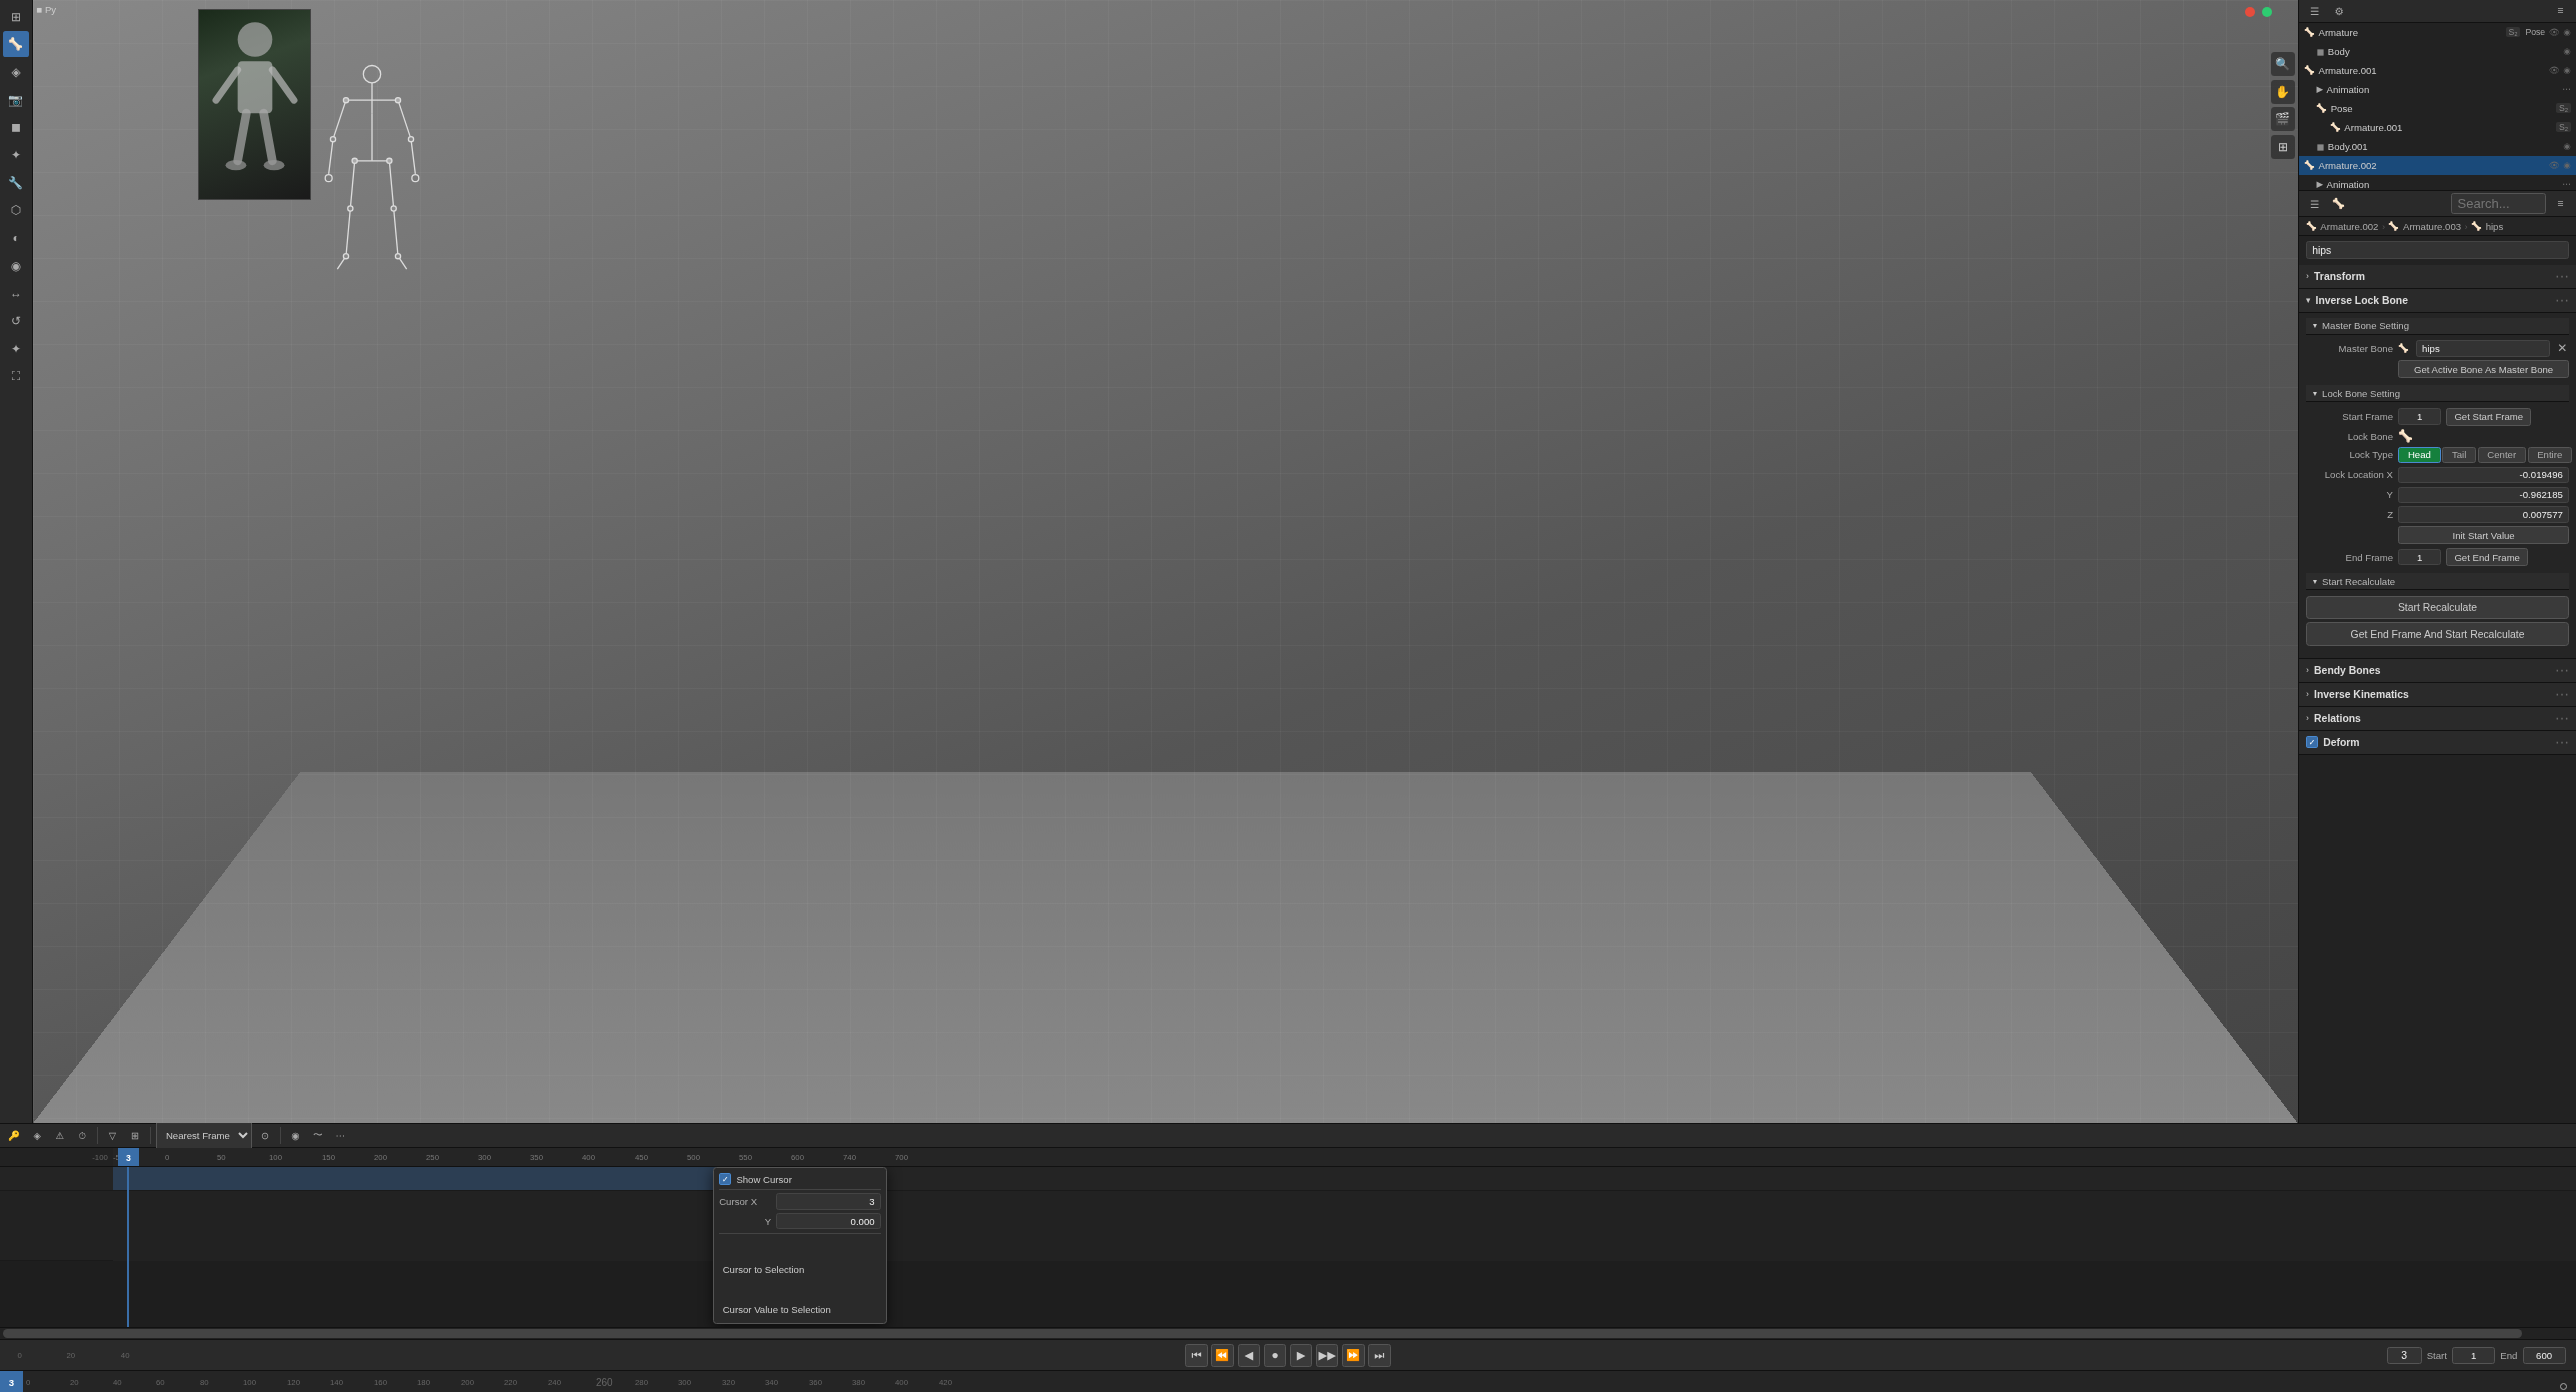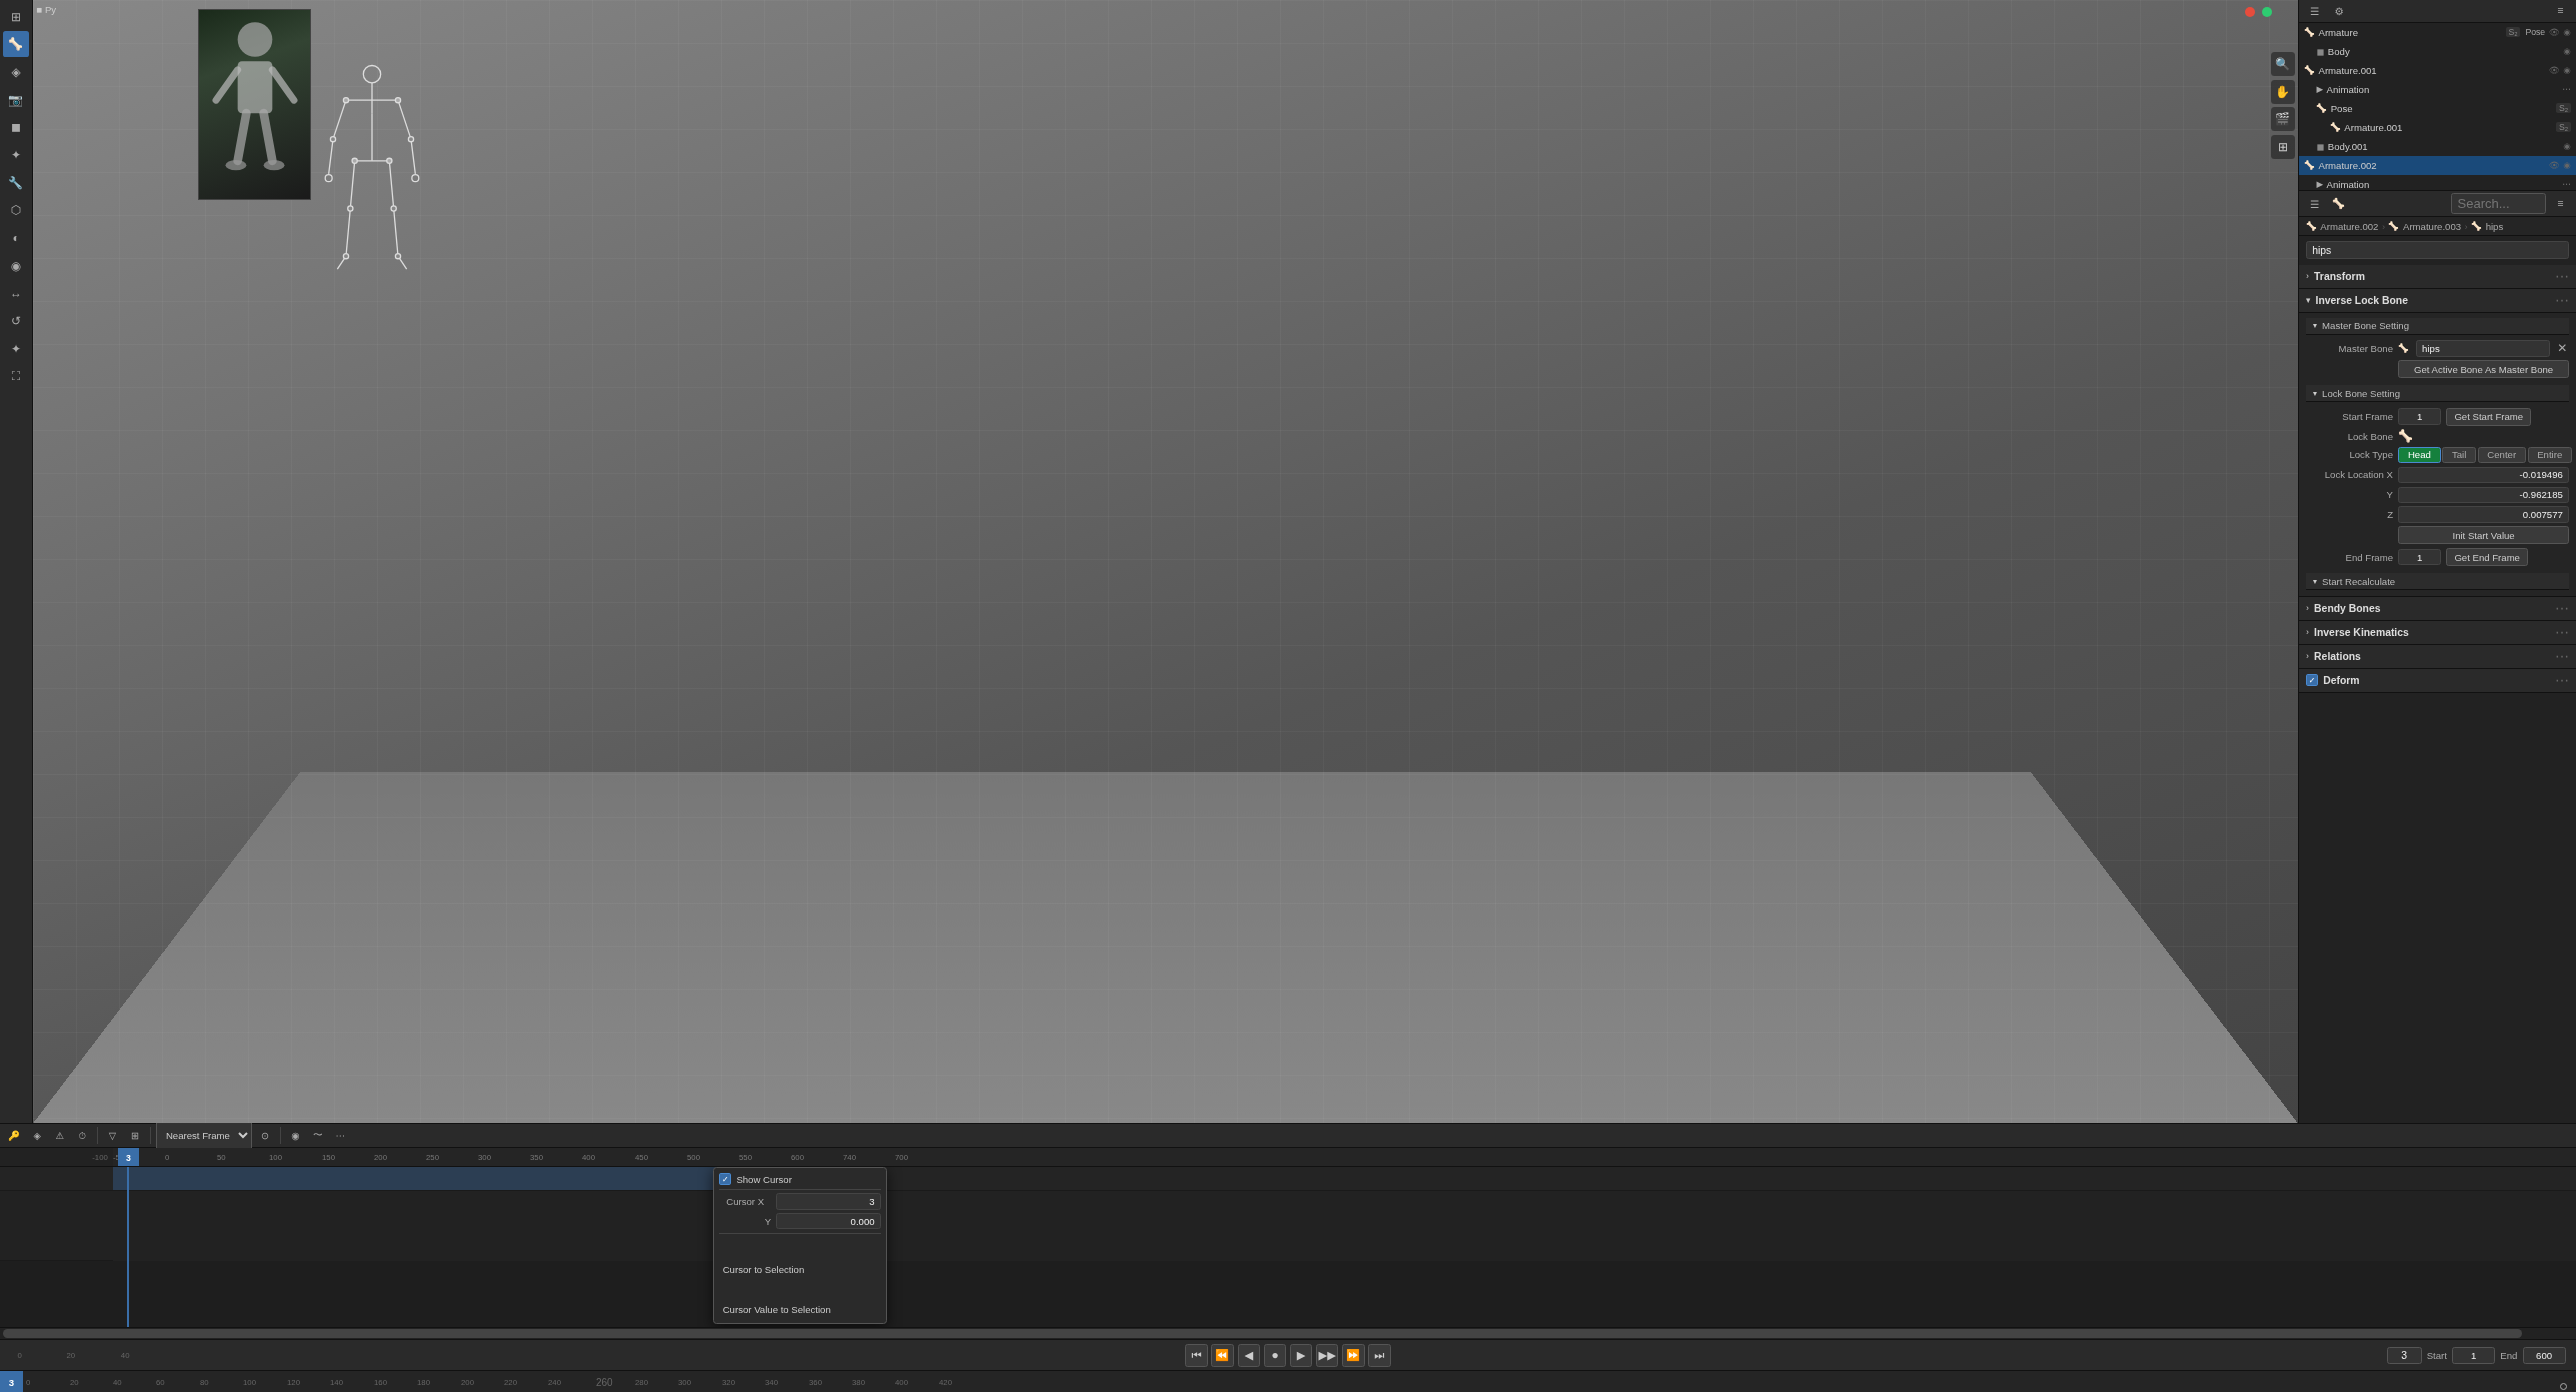--- a/index.html
+++ b/index.html
@@ -794,6 +794,10 @@
           <span class="arrow">▾</span>
           <span class="label">Start Recalculate</span>
         </div>
+        <div style="padding:5.2px 0 3.5px 0;">
+          <button class="big-btn">Start Recalculate</button>
+          <button class="big-btn">Get End Frame And Start Recalculate</button>
+        </div>
       </div>
 
       

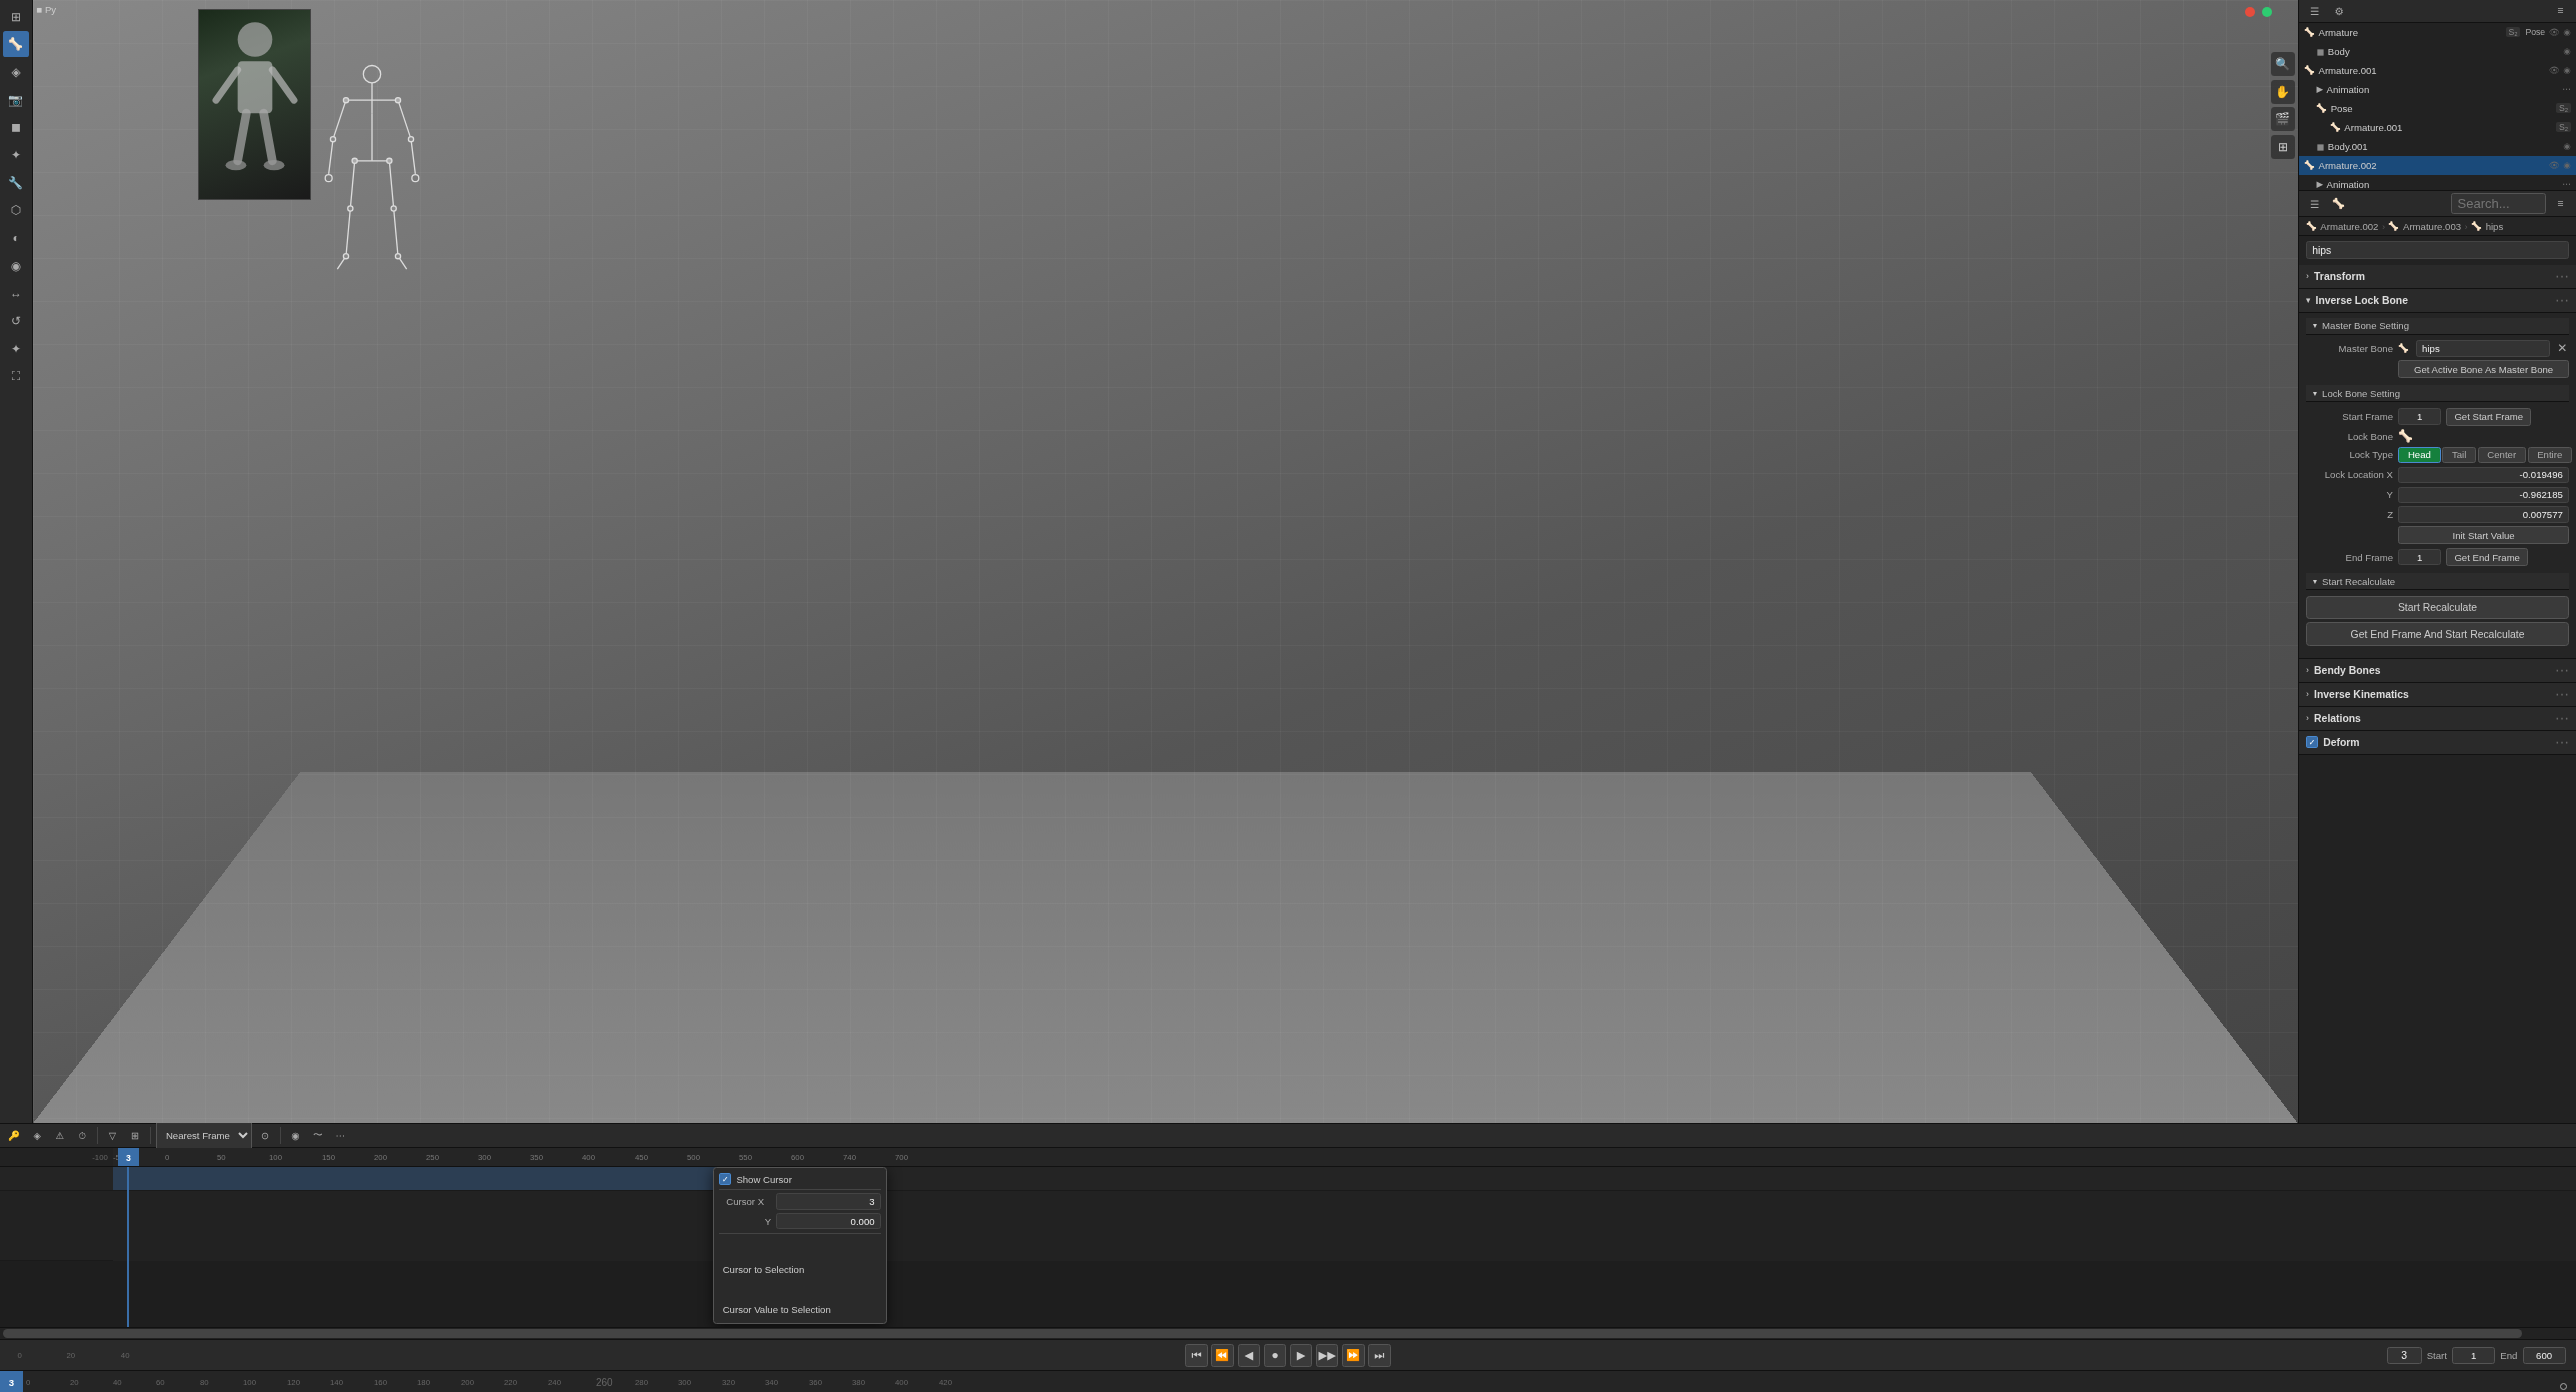--- a/index.html
+++ b/index.html
@@ -891,7 +891,7 @@
       </div>
       <div style="margin-top:3.5px; border-top:0.9px solid #444; padding-top:3.5px;">
         <div class="form-row">
-          <span style="font-size:9.6px;color:#aaa;min-width:52px;text-align:center;">Cursor X</span>
+          <span style="font-size:9.6px;color:#aaa;min-width:52px;text-align:left;">Cursor X</span>
           <div class="form-value" style="text-align:right;cursor:pointer;">3</div>
         </div>
         <div class="form-row">

